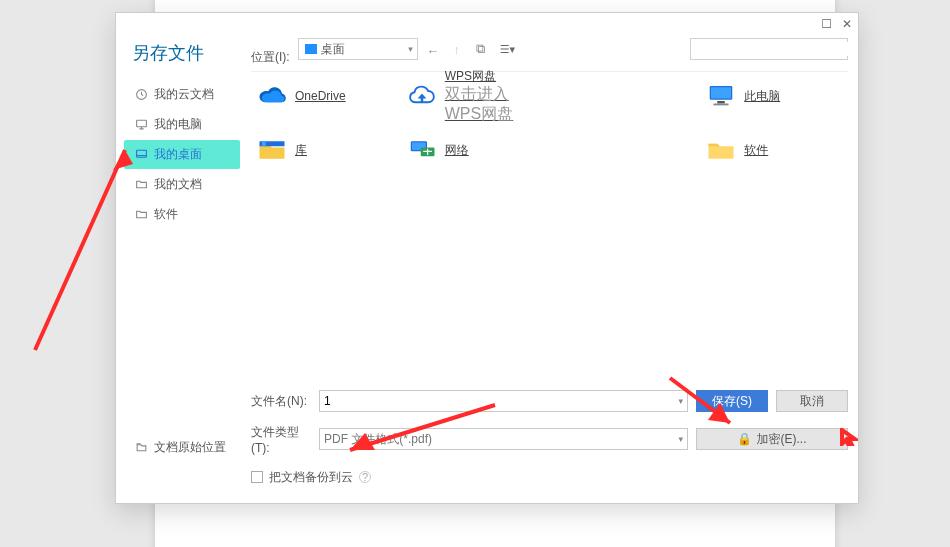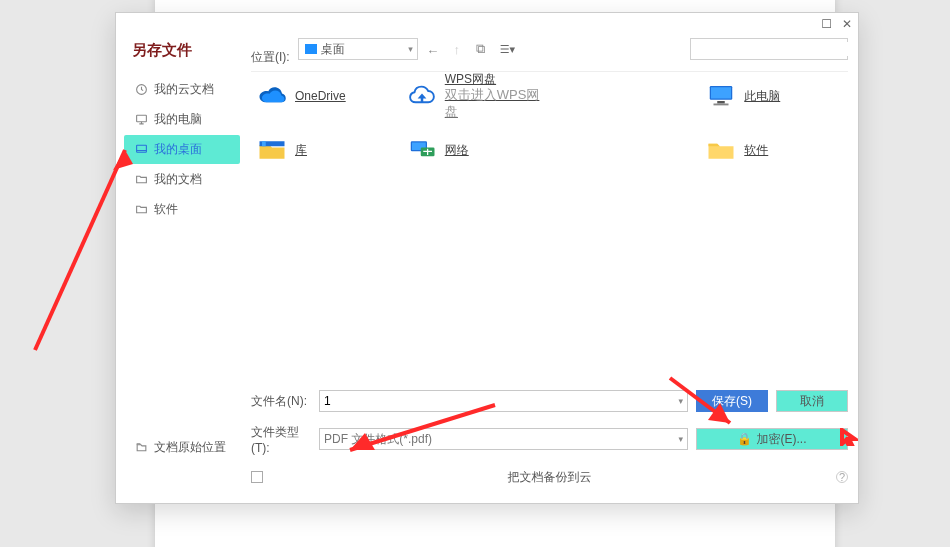--- a/index.html
+++ b/index.html
@@ -29,7 +29,7 @@
 
   
   .sidebar { position:absolute; left:6px; top:22px; width:120px; bottom:10px; }
-  .dlg-title { font-size:15px; font-weight:700; color:#7f1d1d; padding:6px 10px 14px 10px;}
+  .dlg-title { font-size:18px; font-weight:400; color:#0369a1; padding:6px 10px 14px 10px;}
   .side-item { display:flex; align-items:center; gap:6px; padding:6px 10px; font-size:12px; color:#555; cursor:pointer; border-radius:2px; margin:1px 2px;}
   .side-item.sel { background:#5eead4; color:#2a6fdb;}
   .side-item .ico { width:14px; display:inline-flex; justify-content:center; color:#888;}

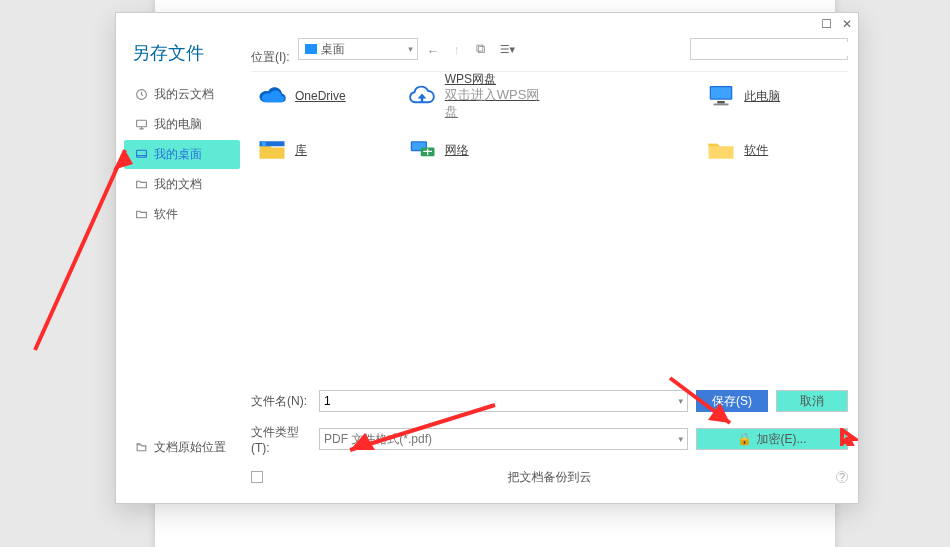--- a/index.html
+++ b/index.html
@@ -46,7 +46,7 @@
   .file-item { display:flex; align-items:center; gap:6px; font-size:12px; color:#444; padding:2px 4px; cursor:pointer; height:40px;text-decoration:underline;}
   .file-item .fi-icon { width:34px; height:34px; display:flex; align-items:center; justify-content:center; flex-shrink:0;}
   .file-item .fi-text { display:flex; flex-direction:column; line-height:1.25;}
-  .file-item .sub { color:#999; font-size:13px;}
+  .file-item .sub { color:#999; font-size:16px;}
   
   .folder-svg { width:30px; height:26px;}
   .cloud-svg { width:30px; height:30px;}

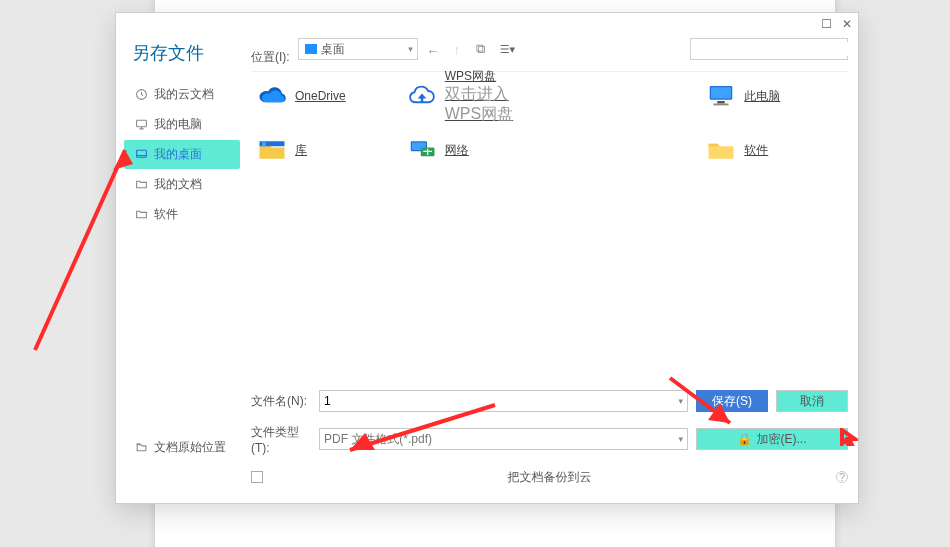--- a/index.html
+++ b/index.html
@@ -62,7 +62,7 @@
   .bottom .field { grid-column:2; display:flex; align-items:center; border:1px solid #c8c8c8; height:22px; padding:0 4px; position:relative; background:#fff;}
   .bottom .field input { border:none; outline:none; flex:1; font-size:12px; background:transparent;}
   .bottom .field .chev { font-size:9px; color:#888;}
-  .btn { height:22px; display:flex; align-items:center; justify-content:center; border:1px solid #c8c8c8; font-size:12px; cursor:pointer; background:#5eead4;}
+  .btn { height:22px; display:flex; align-items:center; justify-content:center; border:1px solid #c8c8c8; font-size:12px; cursor:pointer; background:#e5e5e5;}
   .btn.primary { background:#3d7bd9; border-color:#3d7bd9; color:#fff;}
   .btn.wide { grid-column:3 / span 2;}
   .row3 { grid-column:1 / span 4; display:flex; align-items:center; gap:6px;justify-content:space-between;}

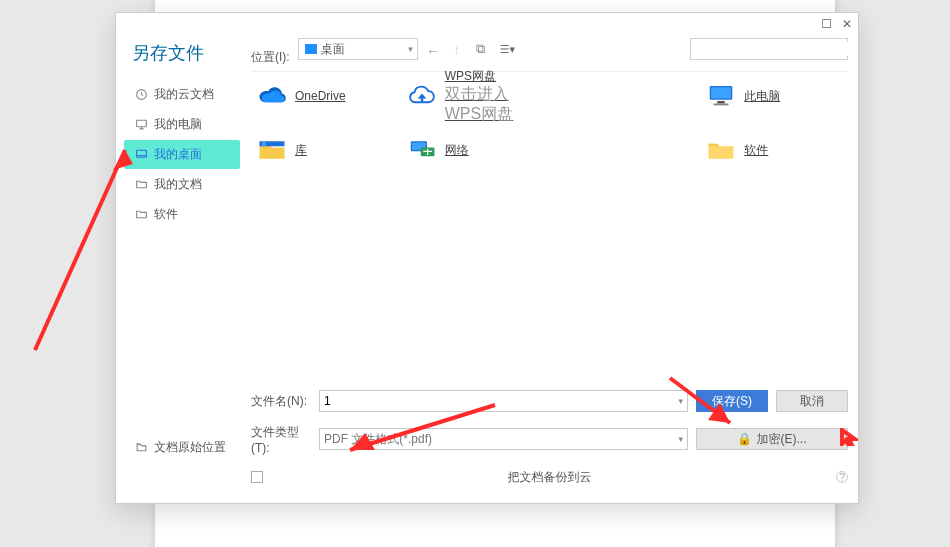--- a/index.html
+++ b/index.html
@@ -65,7 +65,7 @@
   .btn { height:22px; display:flex; align-items:center; justify-content:center; border:1px solid #c8c8c8; font-size:12px; cursor:pointer; background:#e5e5e5;}
   .btn.primary { background:#3d7bd9; border-color:#3d7bd9; color:#fff;}
   .btn.wide { grid-column:3 / span 2;}
-  .row3 { grid-column:1 / span 4; display:flex; align-items:center; gap:6px;justify-content:space-between;}
+  .row3 { grid-column:1 / span 4; display:flex; align-items:center; gap:6px;}
   .row3 .chk { width:12px; height:12px; border:1px solid #aaa; display:inline-block;}
   .row3 .q { color:#aaa; font-size:11px; border:1px solid #ccc; border-radius:50%; width:12px; height:12px; display:inline-flex; align-items:center; justify-content:center;}
 

